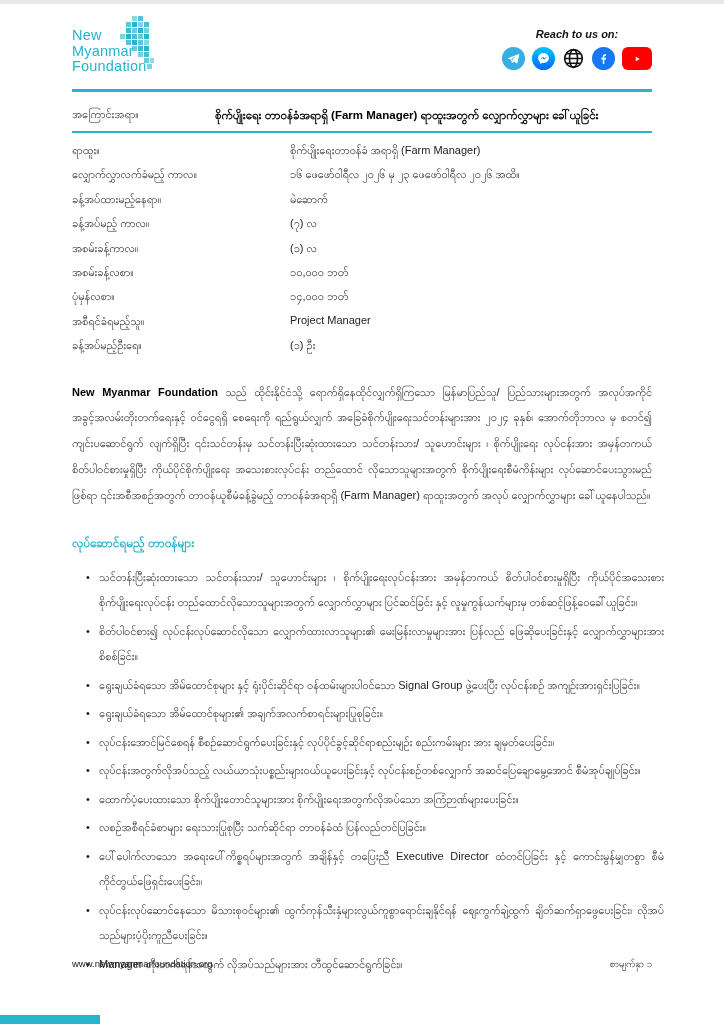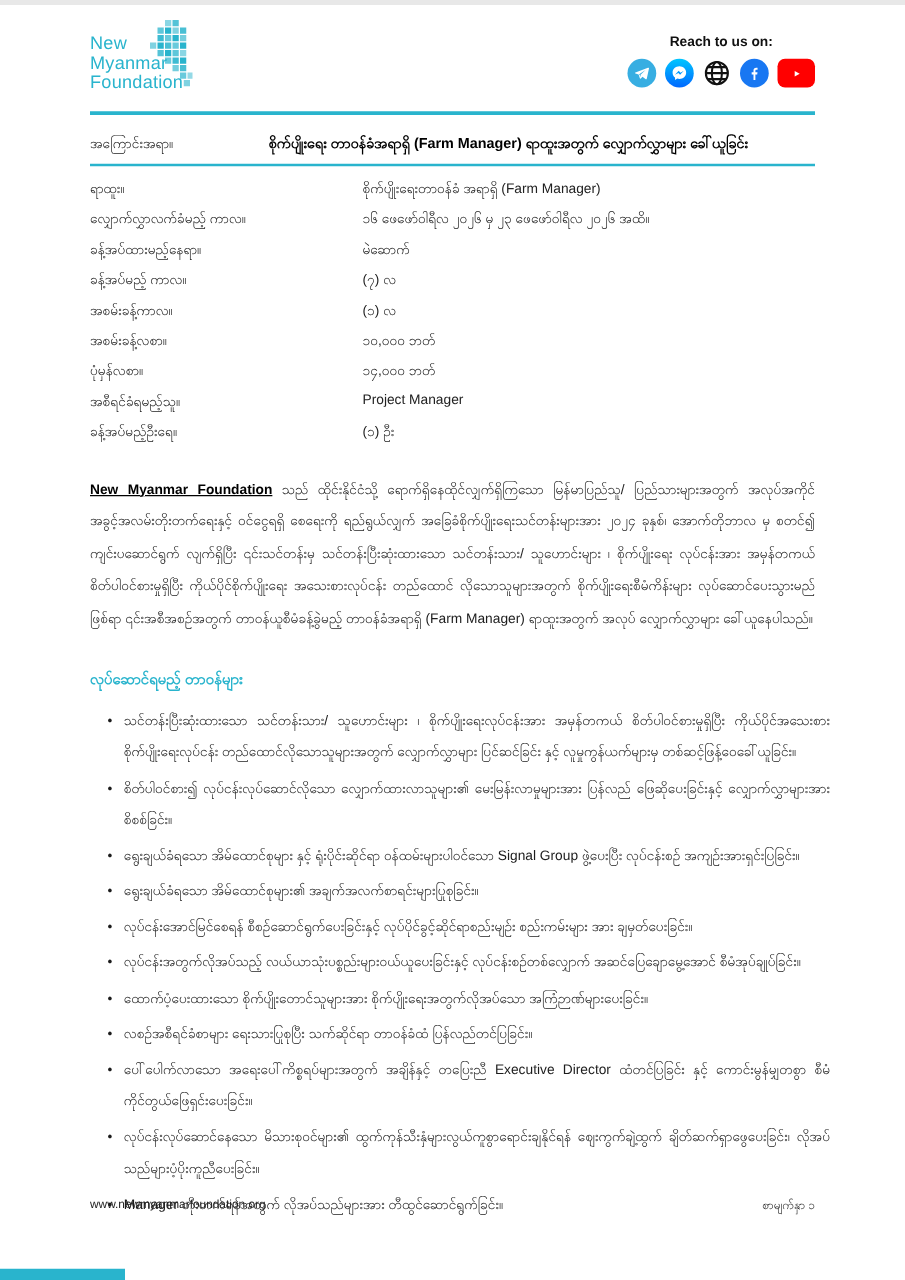--- a/index.html
+++ b/index.html
@@ -16,7 +16,7 @@
   .logo-line{ color:var(--accent); font-size:14.5px; line-height:15.5px; font-weight:500; letter-spacing:.2px; }
   .logo-map{ position:absolute; left:48px; top:-12px; }
   .header-right{ position:absolute; right:72px; top:24px; text-align:center; }
-  .reach-label{ font-size:11px; font-weight:bold; color:#111; margin-bottom:7px; }
+  .reach-label{ font-size:11px; font-weight:bold; font-style:italic; color:#111; margin-bottom:7px; }
   .social-row{ display:flex; gap:7px; justify-content:flex-end; align-items:center; }
   .social{ width:23px; height:23px; border-radius:50%; display:flex; align-items:center; justify-content:center; cursor:pointer; }
   .social.telegram{ background:#37aee2; }

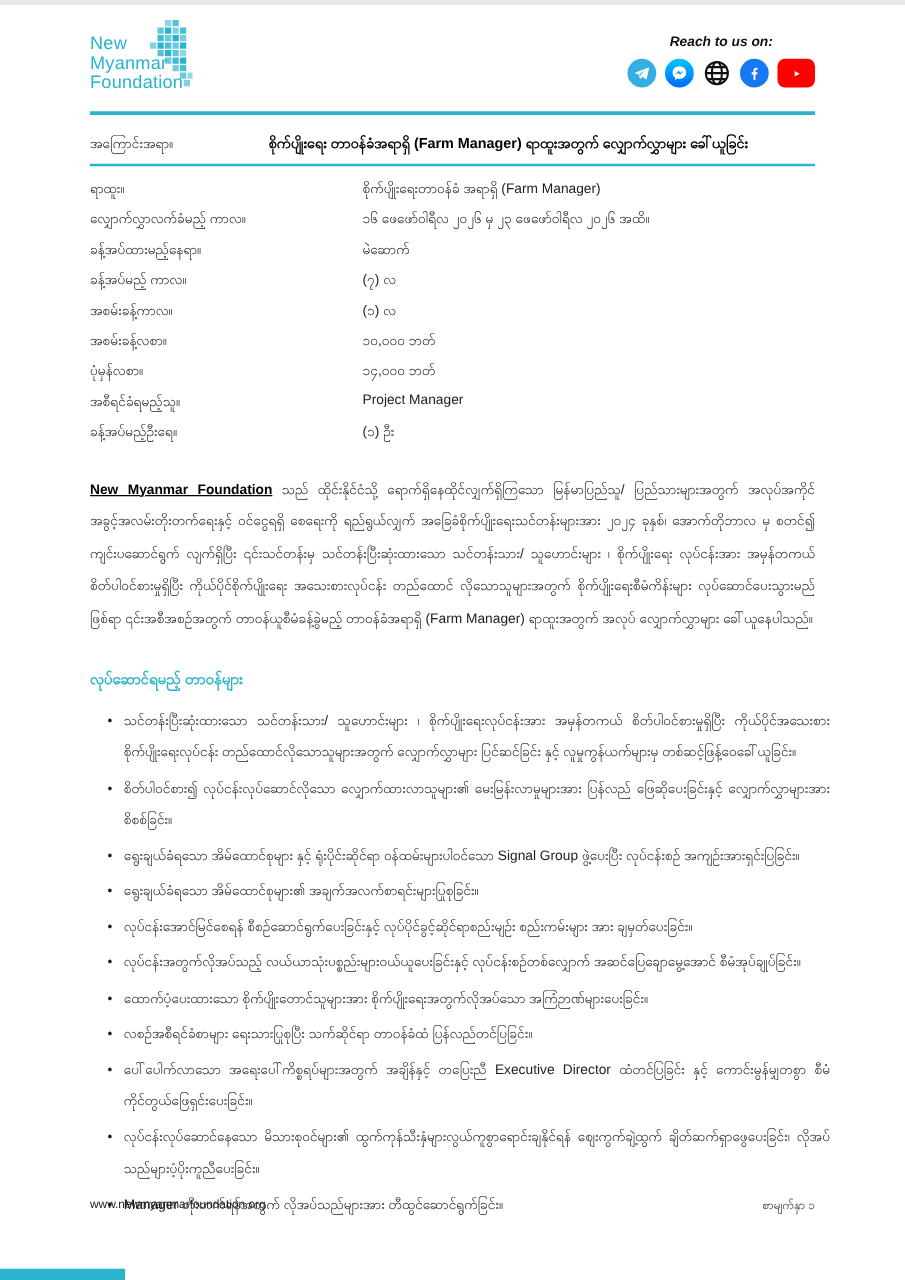--- a/index.html
+++ b/index.html
@@ -38,7 +38,7 @@
   .detail-value{ flex:1; font-size:11px; color:#222; }
   
   .intro{ padding:17px 72px 0 72px; font-size:11px; line-height:25.8px; text-align:justify; color:#1c1c1c; }
-  .intro b{ font-weight:bold; color:#000;text-decoration:underline; }
+  .intro b{ font-weight:bold; color:#000; }
   
   .duties-heading{ padding:26px 72px 0 72px; color:var(--accent); font-size:12px; font-weight:bold; }
   .duties-list{ padding:12px 60px 0 86px; list-style:none; }

